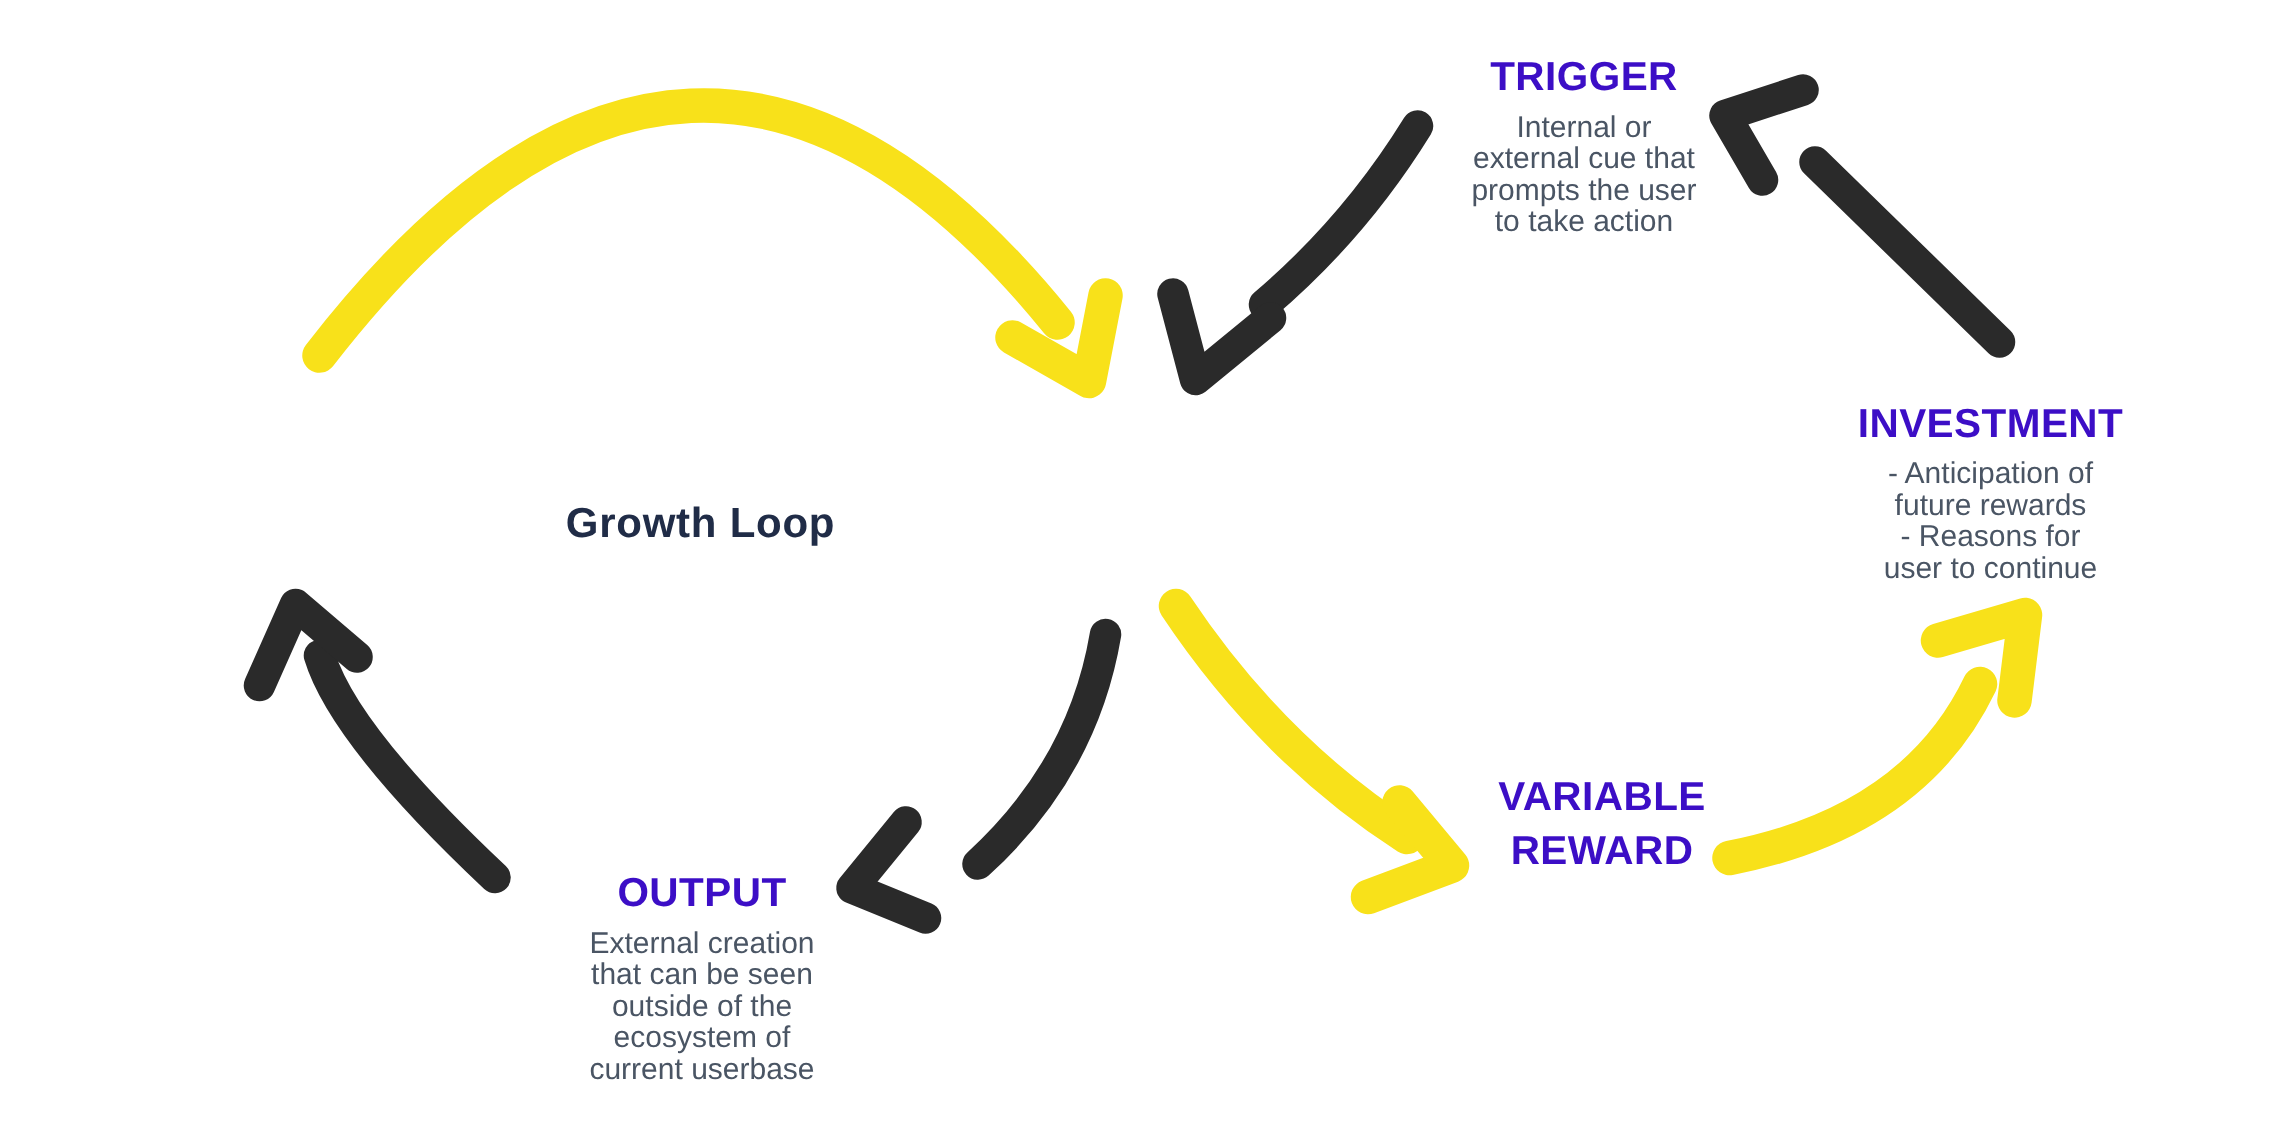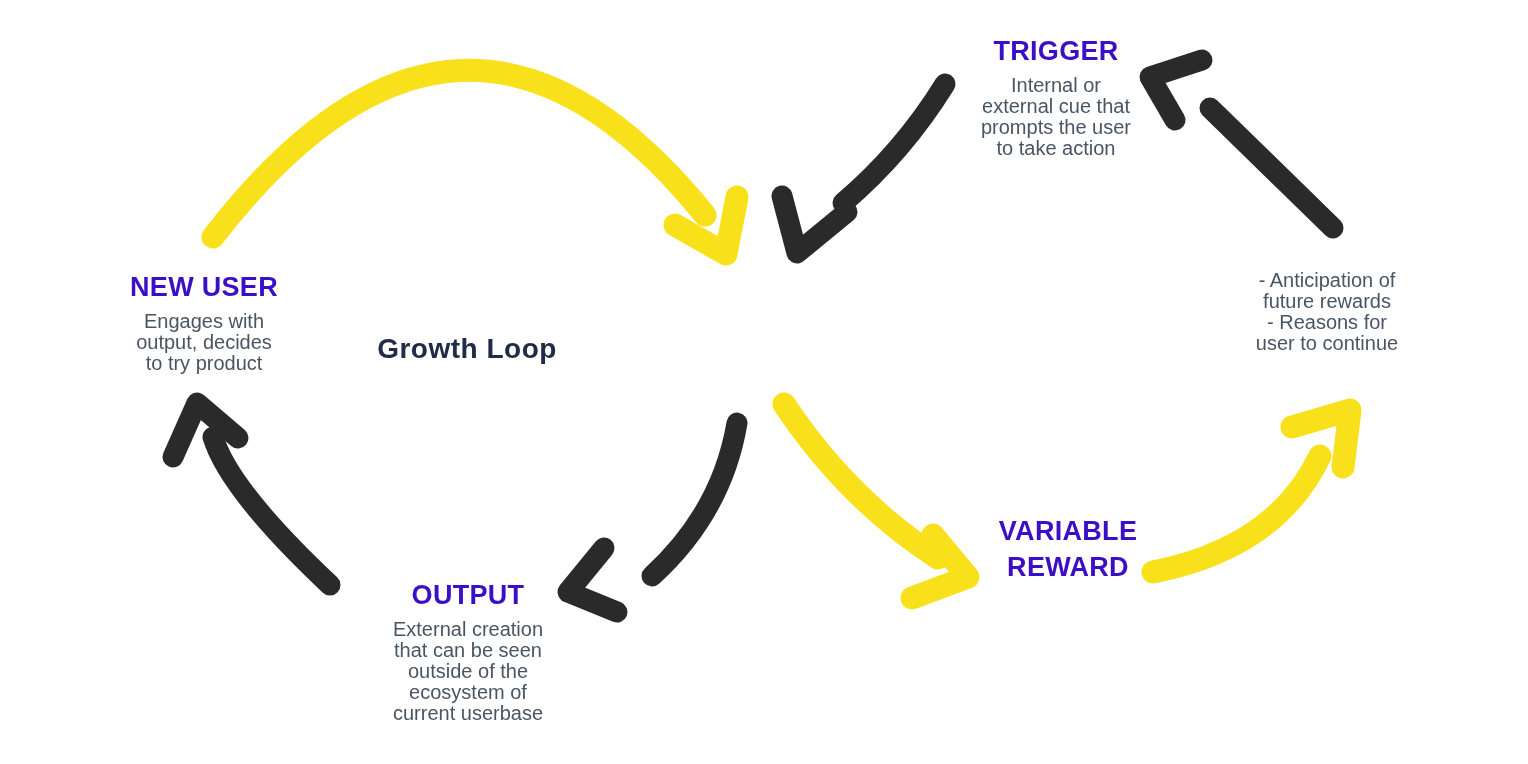--- a/index.html
+++ b/index.html
@@ -110,12 +110,6 @@
   <div class="loop-title" style="left:467px; top:349px;">Growth Loop</div>
 
 
-  <div class="node" style="left:204px; top:269px; width:240px;">
-    <div class="node-label">NEW USER</div>
-    <div class="node-desc">Engages with
-output, decides
-to try product</div>
-  </div>
 
 
   <div class="node" style="left:468px; top:577px; width:260px;">

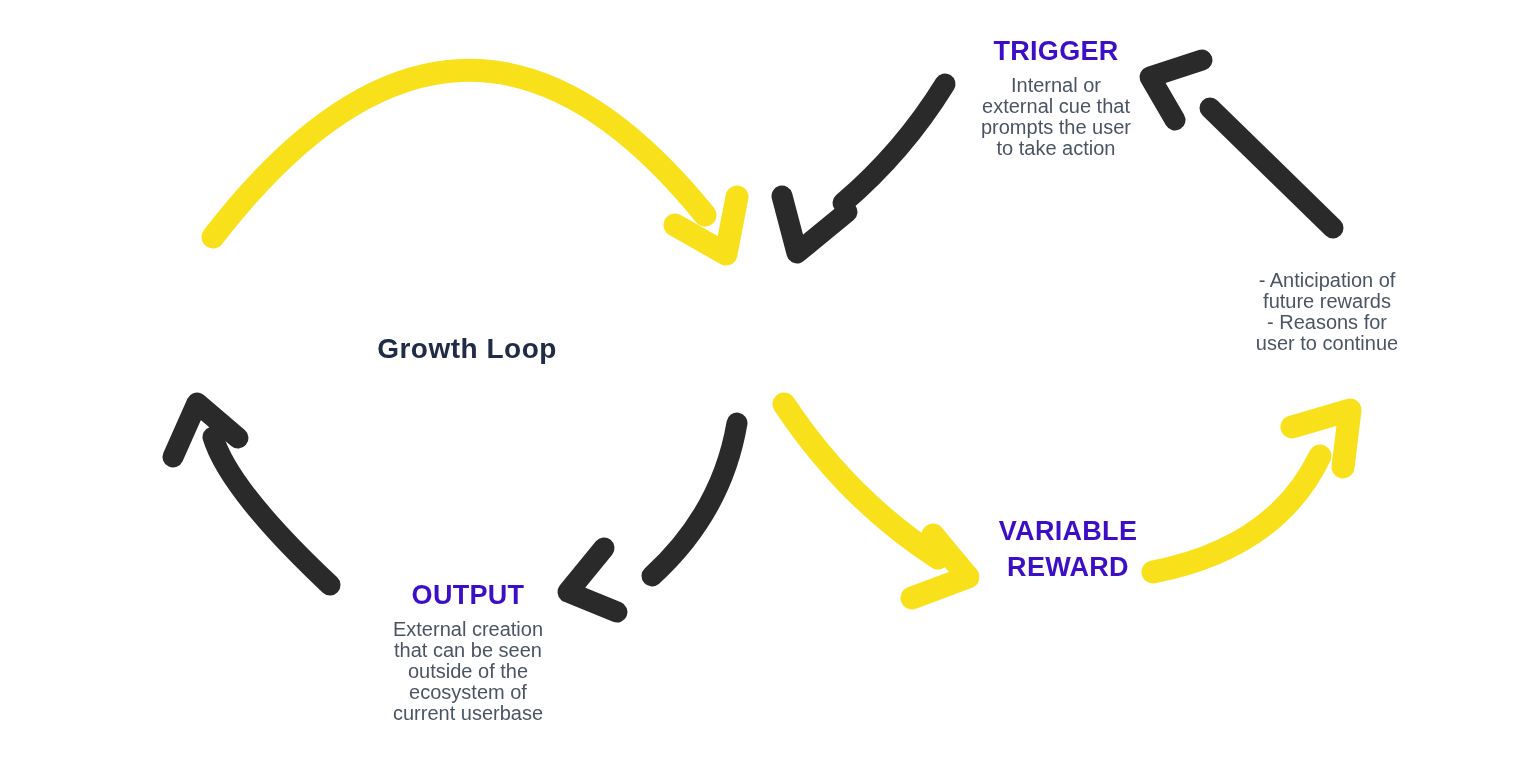--- a/index.html
+++ b/index.html
@@ -135,6 +135,7 @@
   </div>
 
   <div class="node" style="left:1327px; top:264px; width:280px;">
+    <div class="node-label">INVESTMENT</div>
     <div class="node-desc">- Anticipation of
 future rewards
 - Reasons for

